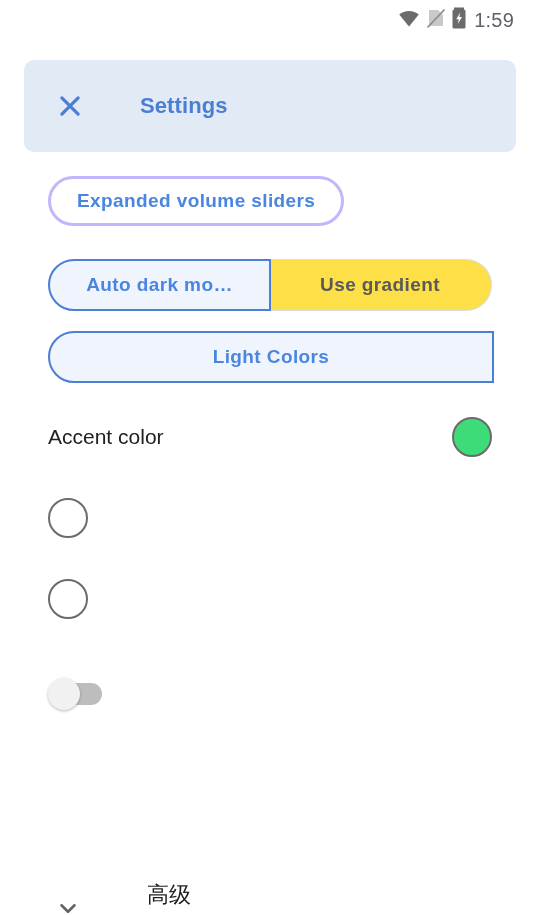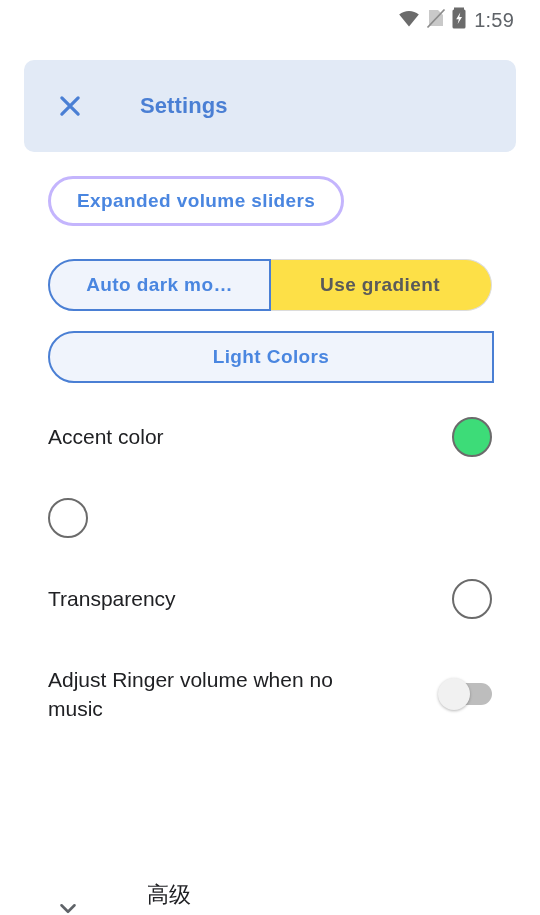--- a/index.html
+++ b/index.html
@@ -289,7 +289,6 @@
   </div>
 
   <div class="list-item">
-    <div class="list-label">Transparency</div>
     <div class="swatch" style="background: rgb(255, 255, 255);"></div>
   </div>
 

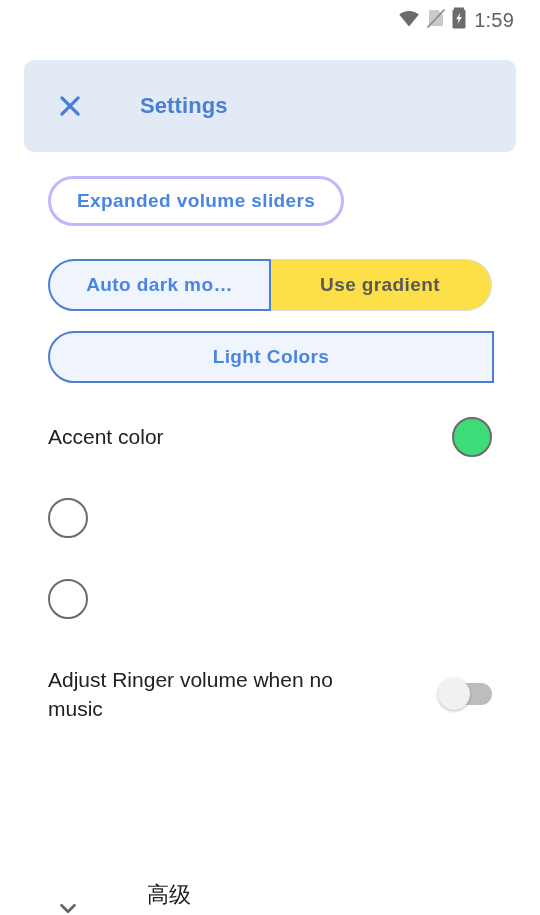--- a/index.html
+++ b/index.html
@@ -294,7 +294,6 @@
 
 
   <div class="list-item tall">
-    <div class="list-label">Adjust Ringer volume when no music</div>
     <div class="switch">
       <div class="track"></div>
       <div class="thumb"></div>

